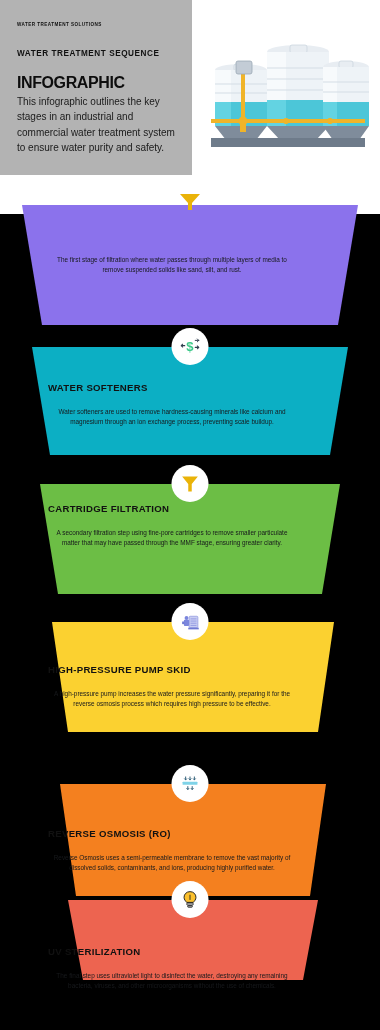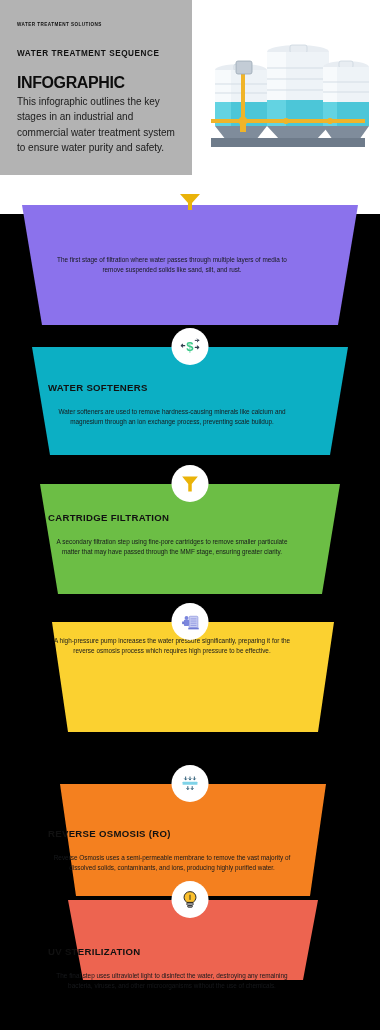--- a/index.html
+++ b/index.html
@@ -255,7 +255,7 @@
       </svg>
     </div>
     <div class="stage-body">
-      <div class="stage-title" style="margin-top:28px;">CARTRIDGE FILTRATION</div>
+      <div class="stage-title" style="margin-top:19px;">CARTRIDGE FILTRATION</div>
       <div class="stage-desc" style="margin-top:14px;">A secondary filtration step using fine-pore cartridges to remove smaller particulate matter that may have passed through the MMF stage, ensuring greater clarity.</div>
     </div>
   </div>

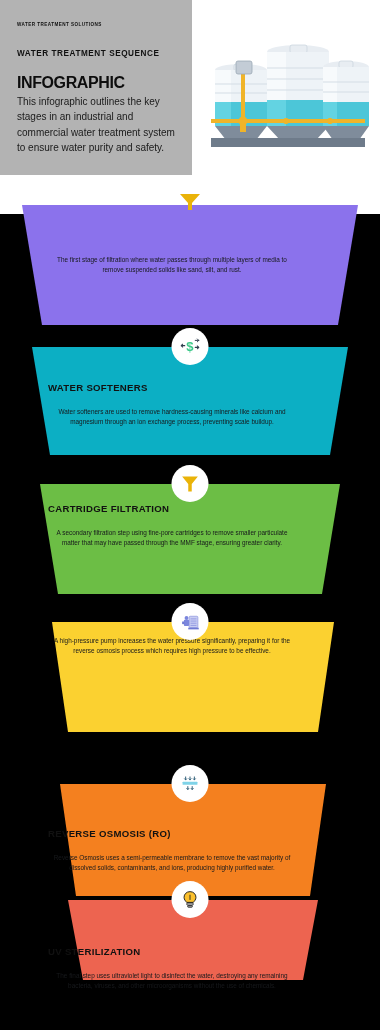--- a/index.html
+++ b/index.html
@@ -278,6 +278,7 @@
       </svg>
     </div>
     <div class="stage-body">
+      <div class="stage-title" style="margin-top:42px;">HIGH-PRESSURE PUMP SKID</div>
       <div class="stage-desc" style="margin-top:14px;">A high-pressure pump increases the water pressure significantly, preparing it for the reverse osmosis process which requires high pressure to be effective.</div>
     </div>
   </div>

